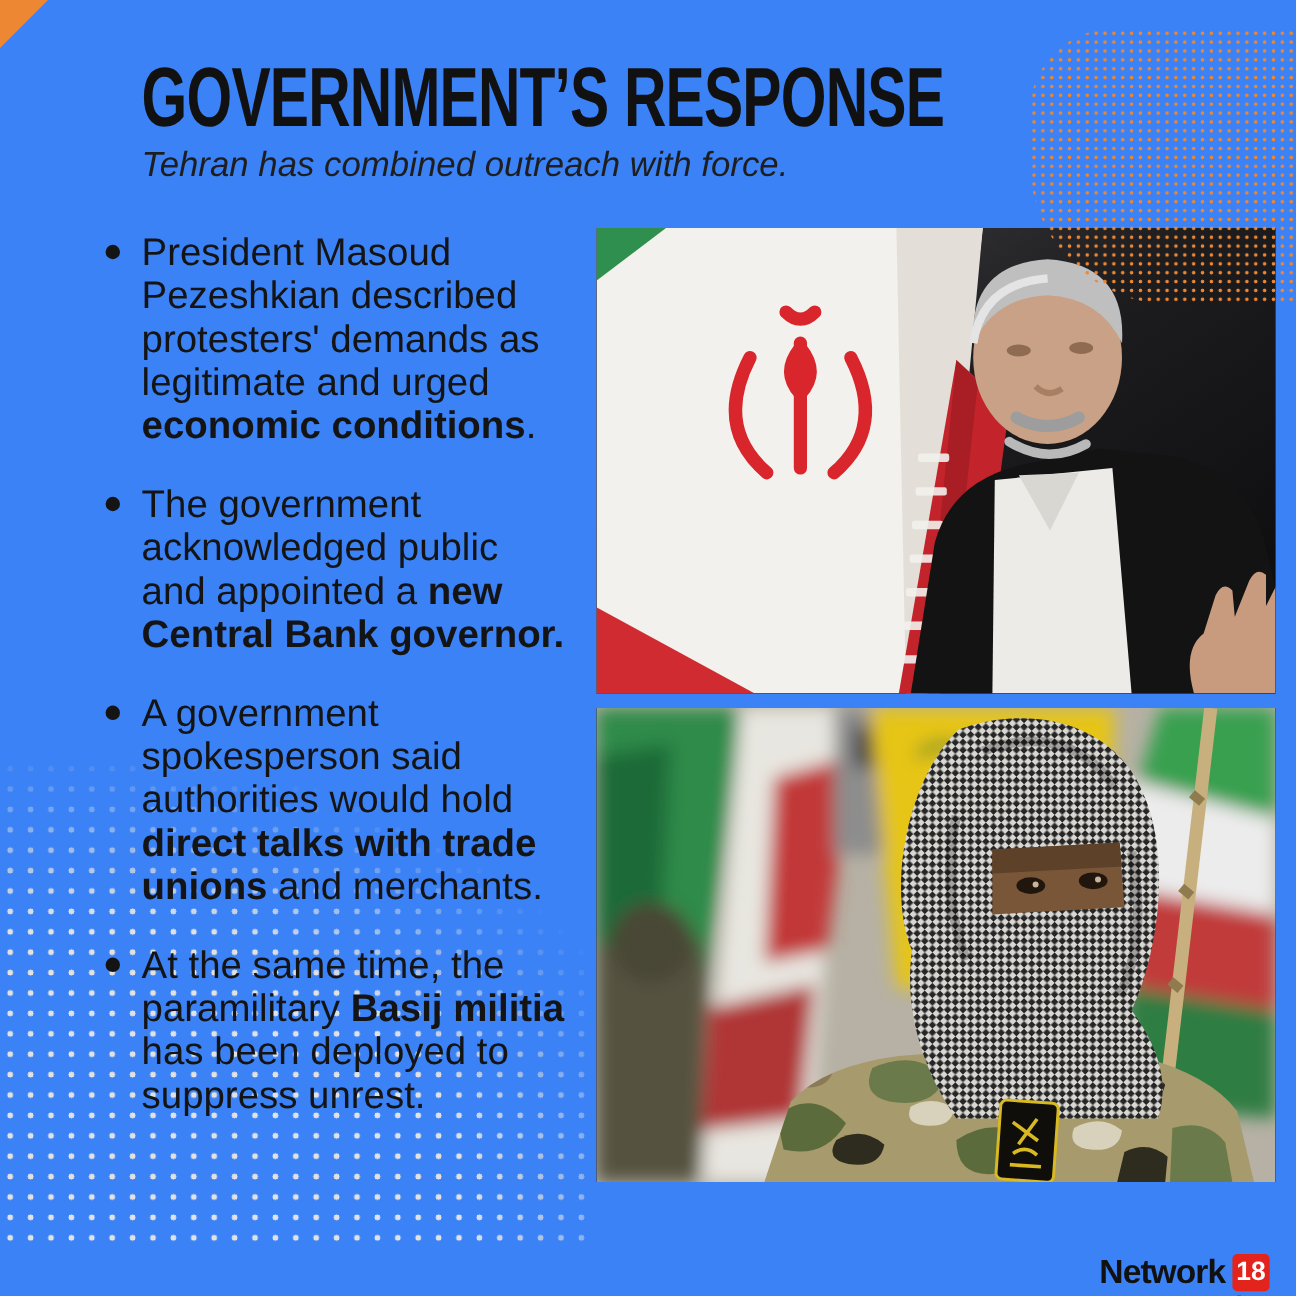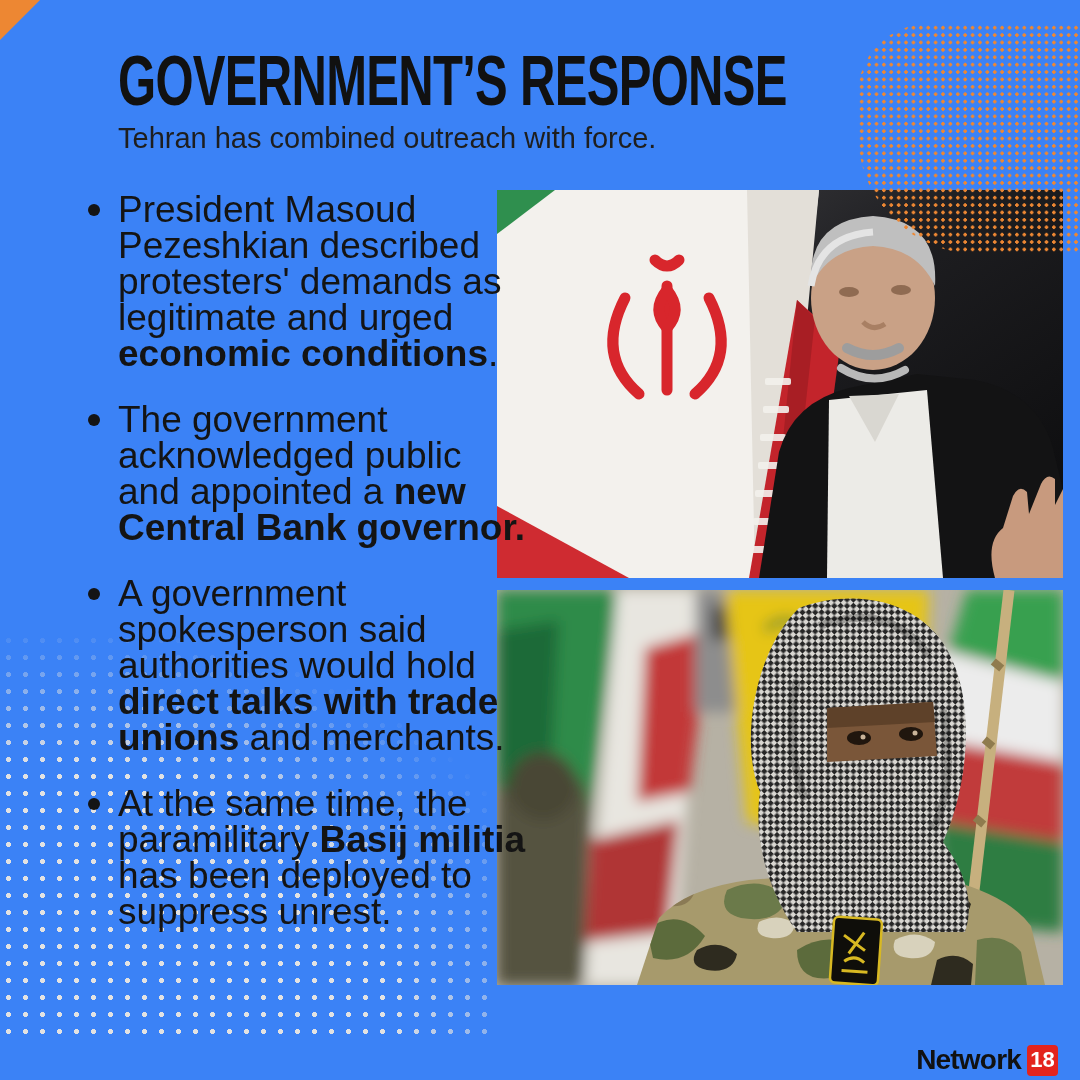--- a/index.html
+++ b/index.html
@@ -26,7 +26,7 @@
   .header{position:absolute;left:118px;top:48px;z-index:2;}
   .title{font-size:70px;font-weight:800;letter-spacing:-1px;line-height:66px;color:#111;
          transform:scaleX(0.70);transform-origin:left center;white-space:nowrap;}
-  .subtitle{margin-top:8px;font-size:29px;color:#1e1e1e;letter-spacing:0;}
+  .subtitle{margin-top:8px;font-size:29px;font-style:italic;color:#1e1e1e;letter-spacing:0;}
 
   .bullets{position:absolute;left:88px;top:192px;width:400px;margin:0;padding:0;list-style:none;z-index:2;}
   .bullets li{position:relative;padding-left:30px;margin:0 0 30px 0;font-size:37px;line-height:36px;color:#141414;}

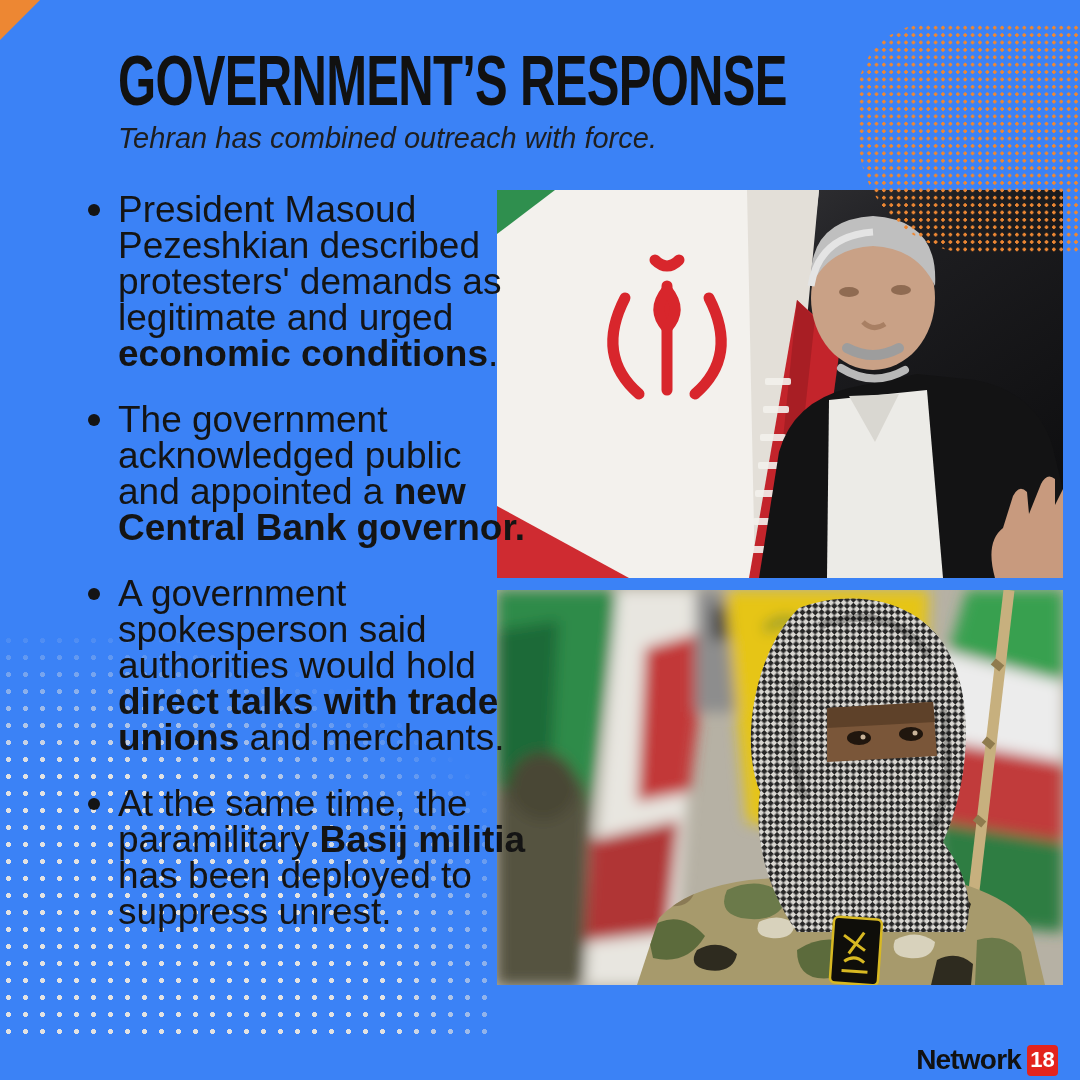--- a/index.html
+++ b/index.html
@@ -29,7 +29,7 @@
   .subtitle{margin-top:8px;font-size:29px;font-style:italic;color:#1e1e1e;letter-spacing:0;}
 
   .bullets{position:absolute;left:88px;top:192px;width:400px;margin:0;padding:0;list-style:none;z-index:2;}
-  .bullets li{position:relative;padding-left:30px;margin:0 0 30px 0;font-size:37px;line-height:36px;color:#141414;}
+  .bullets li{position:relative;padding-left:30px;margin:0 0 30px 0;font-size:32px;line-height:36px;color:#141414;}
   .bullets li::before{content:"";position:absolute;left:0;top:12px;width:12px;height:12px;border-radius:50%;background:#141414;}
   .bullets .b{font-weight:bold;}
   .bullets .line{white-space:nowrap;}

